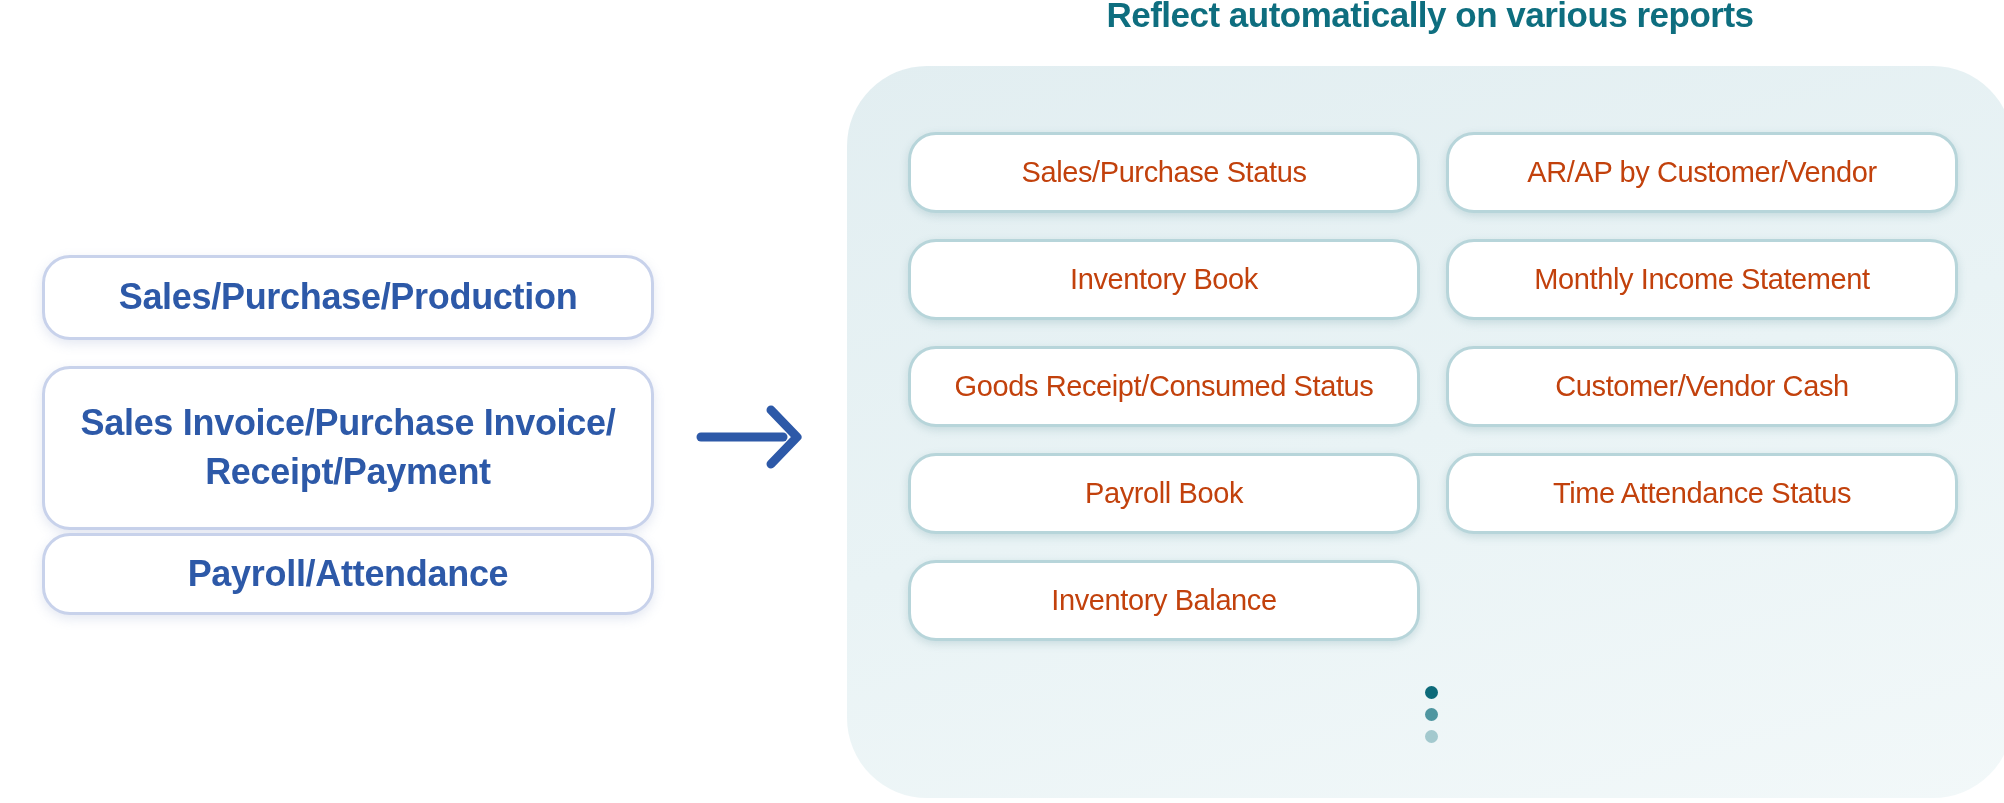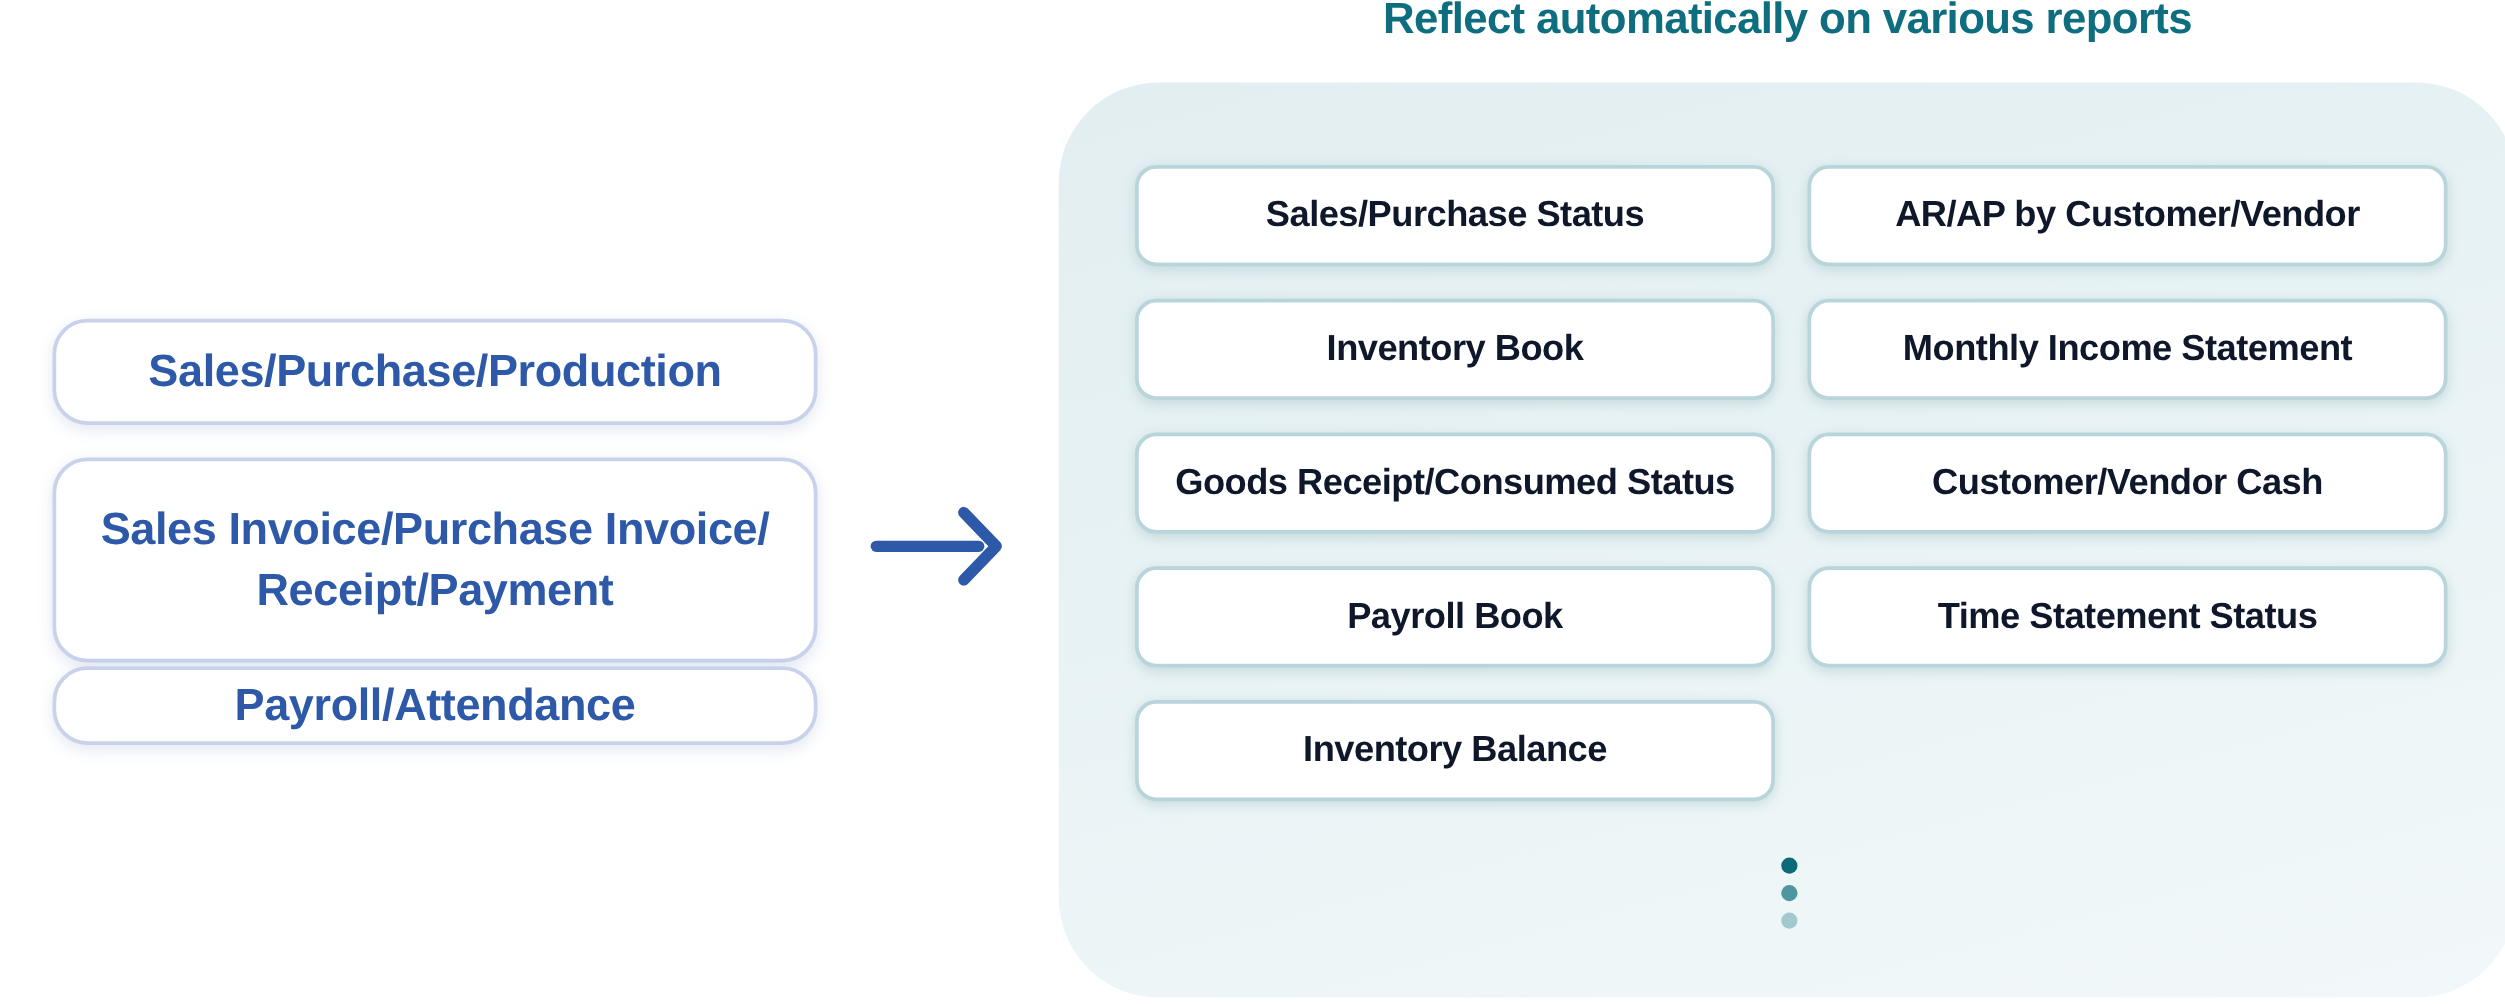--- a/index.html
+++ b/index.html
@@ -91,16 +91,16 @@
     box-sizing: border-box;
     background: #ffffff;
     border: 3px solid #b7d5da;
-    border-radius: 17px;
+    border-radius: 28px;
     box-shadow: 0 3px 9px rgba(80, 135, 145, 0.22);
     display: flex;
     align-items: center;
     justify-content: center;
     text-align: center;
     font-size: 29px;
-    font-weight: bold;
+    font-weight: normal;
     letter-spacing: -0.4px;
-    color: #0f172a;
+    color: #c2410c;
     white-space: nowrap;
   }
 

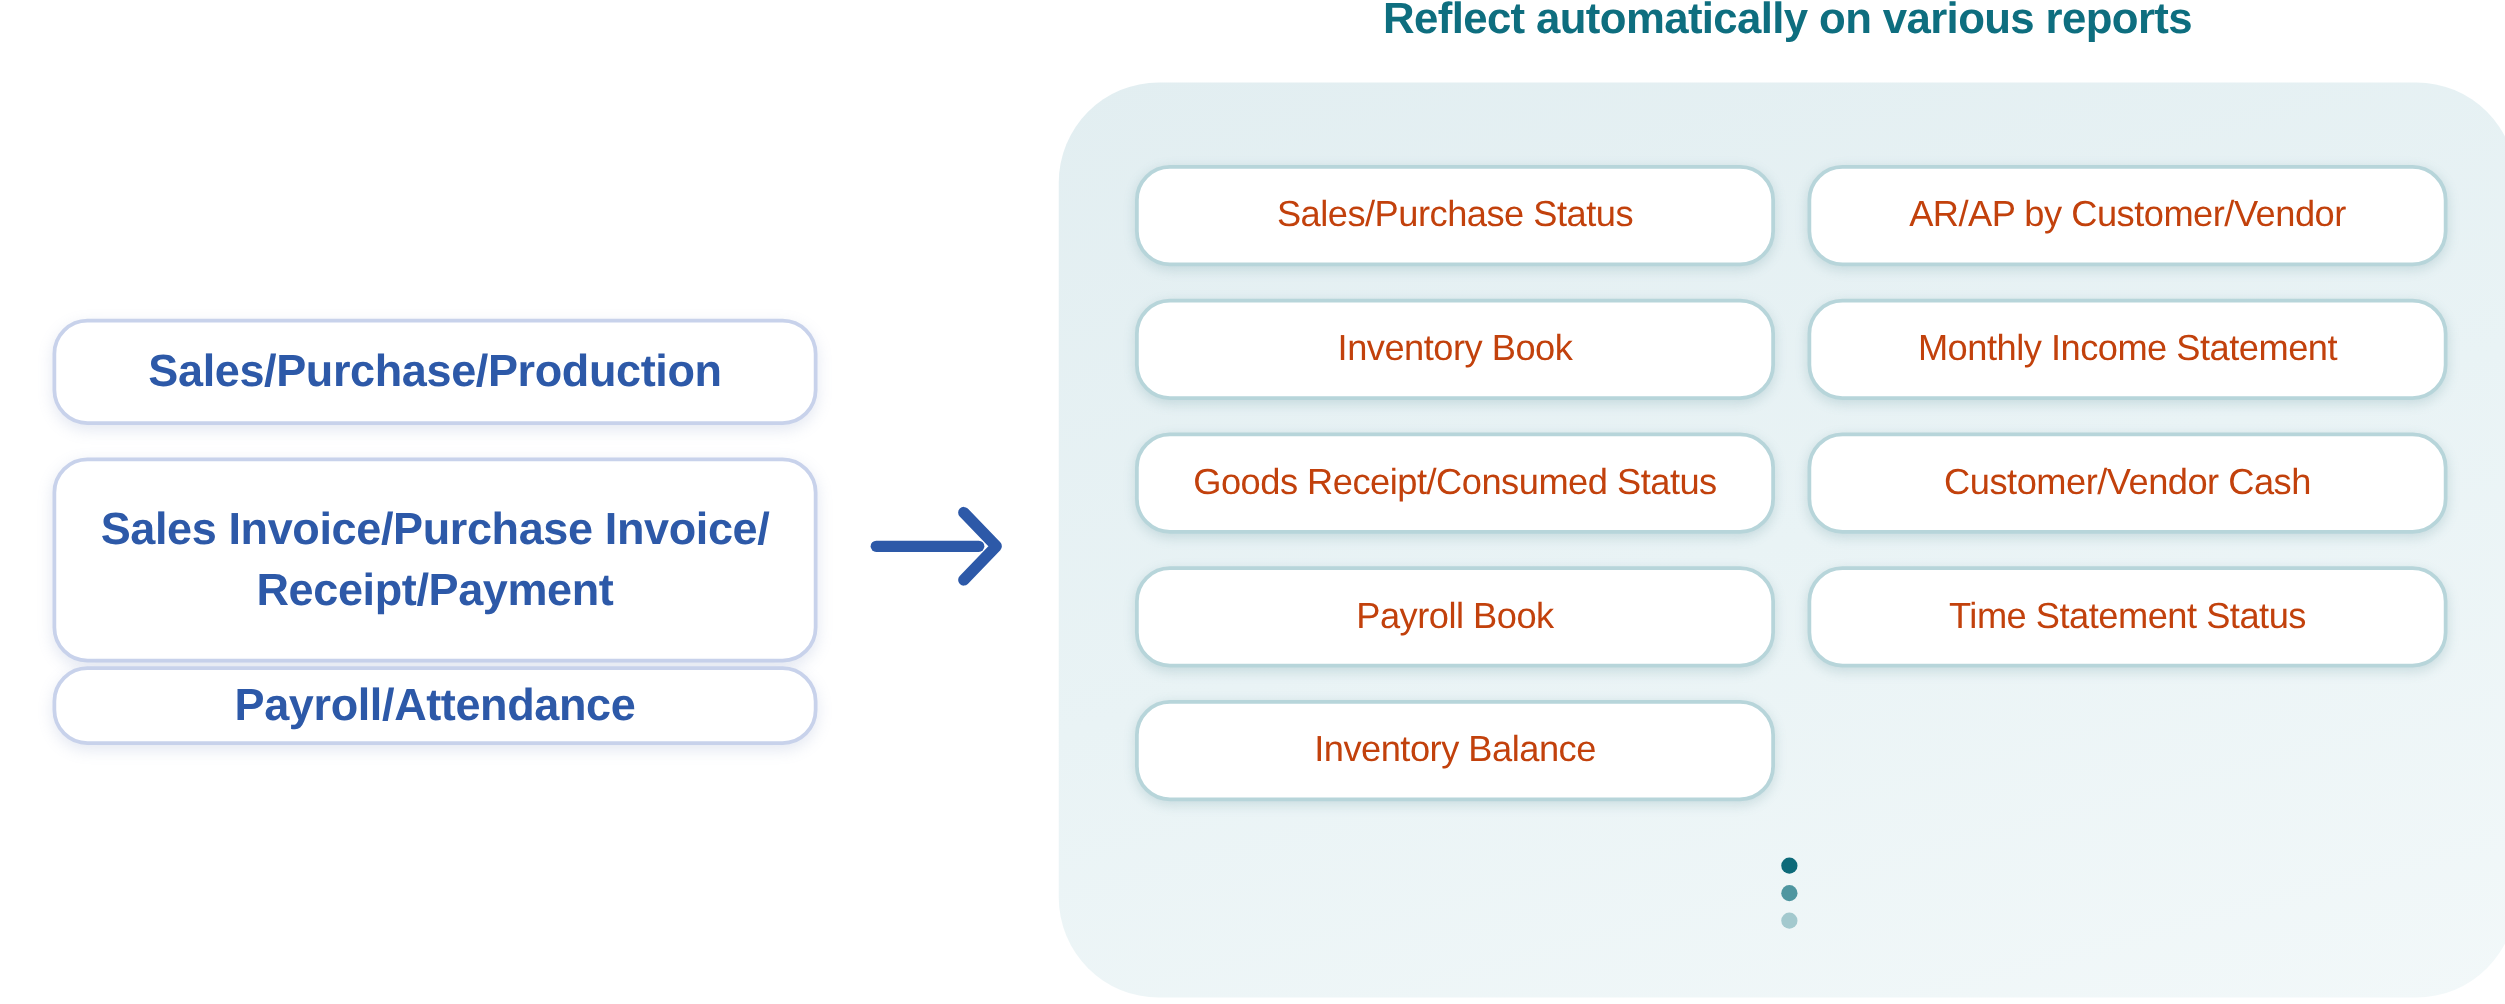--- a/index.html
+++ b/index.html
@@ -152,7 +152,7 @@
       <div class="pill">AR/AP by Customer/Vendor</div>
       <div class="pill">Monthly Income Statement</div>
       <div class="pill">Customer/Vendor Cash</div>
-      <div class="pill">Time Statement Status</div>
+      <div class="pill">Time Attendance Status</div>
 
     </div>
 

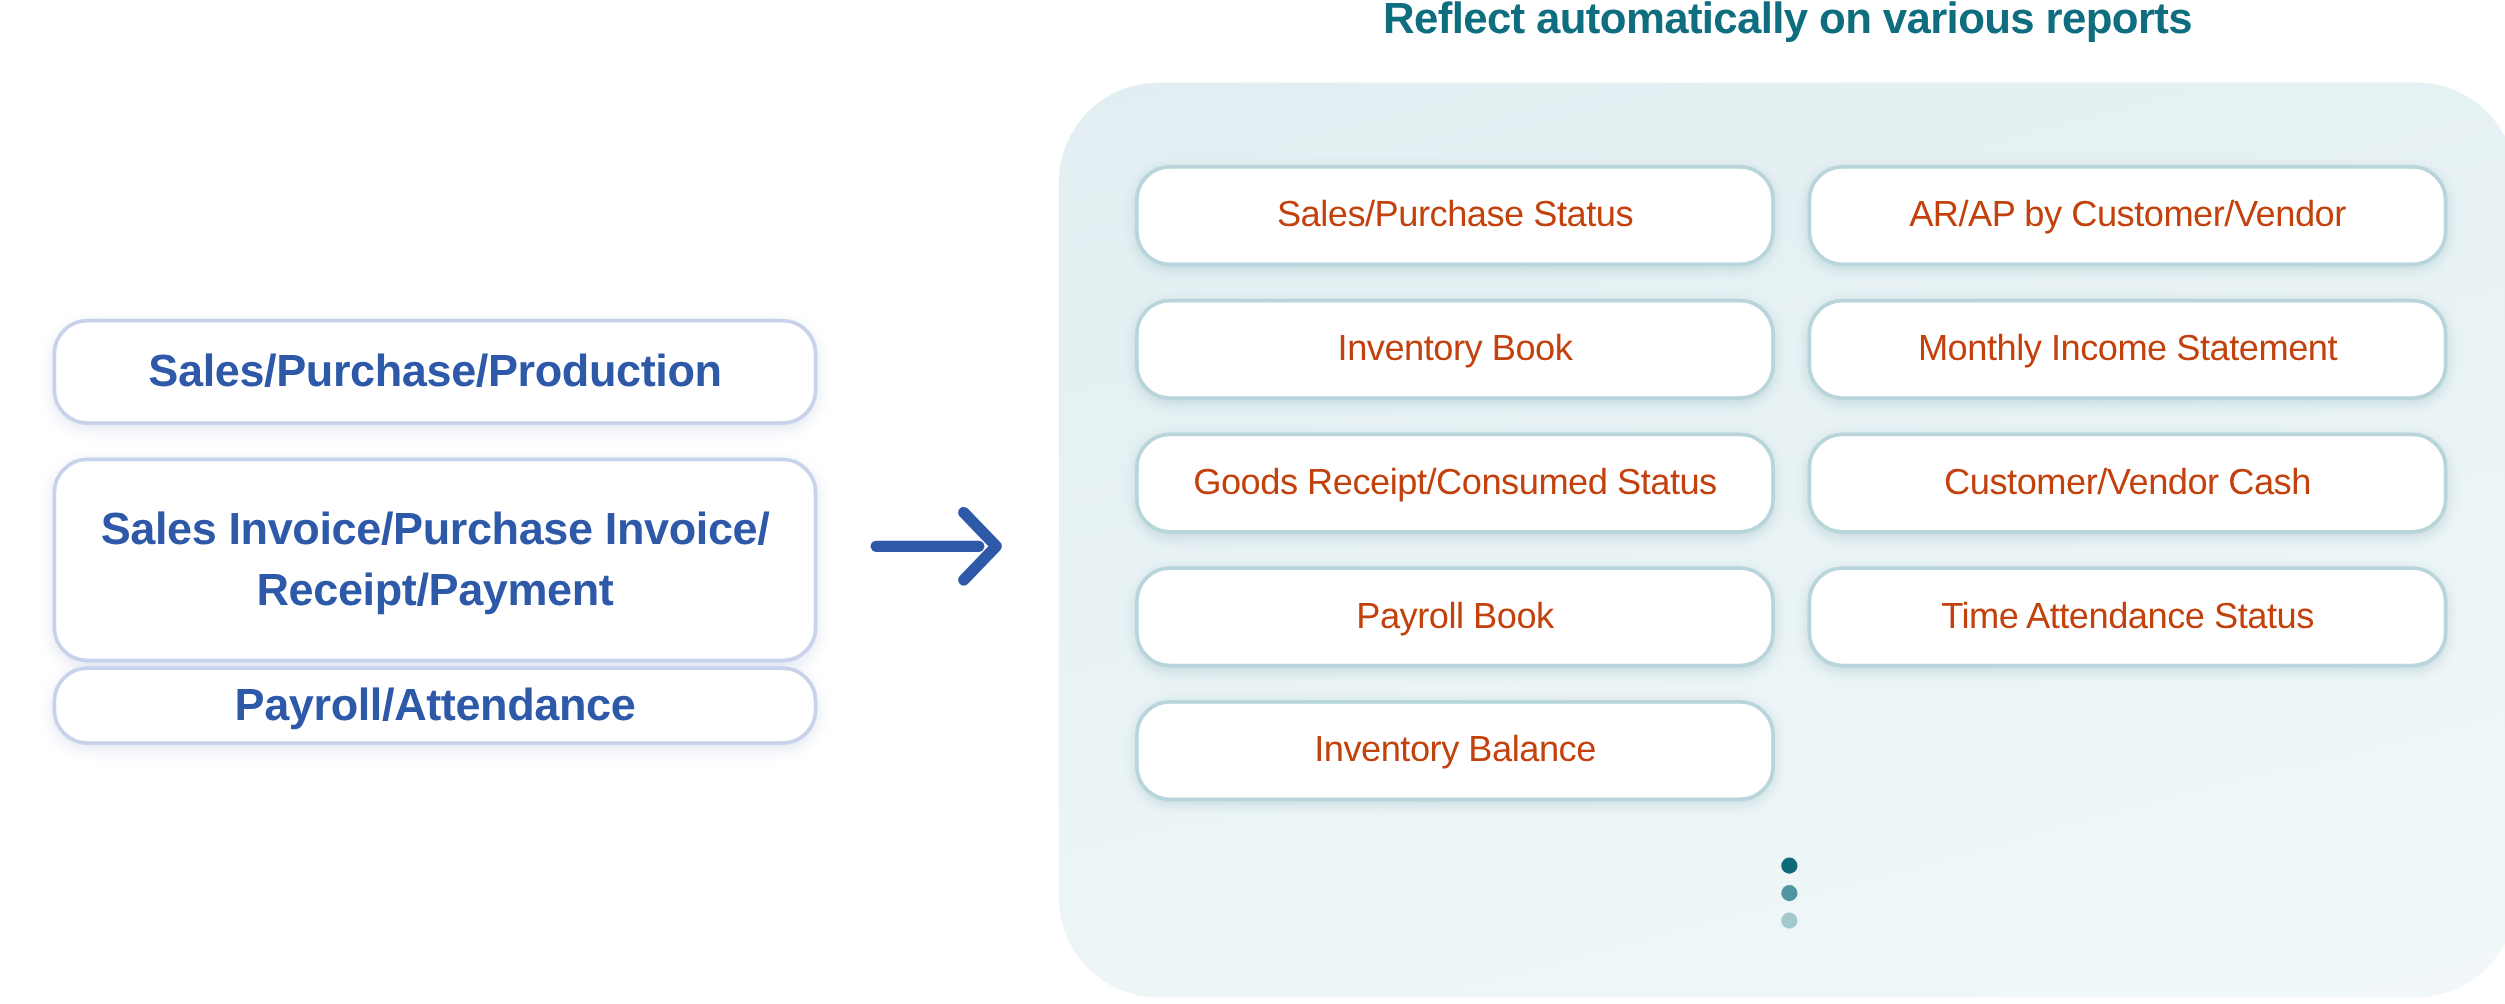--- a/index.html
+++ b/index.html
@@ -55,7 +55,7 @@
   }
   .input-box.b1 { top: 255px; height: 85px; }
   .input-box.b2 { top: 366px; height: 164px; }
-  .input-box.b3 { top: 533px; height: 63px; }
+  .input-box.b3 { top: 533px; height: 82px; }
 
   
   .arrow-svg {

